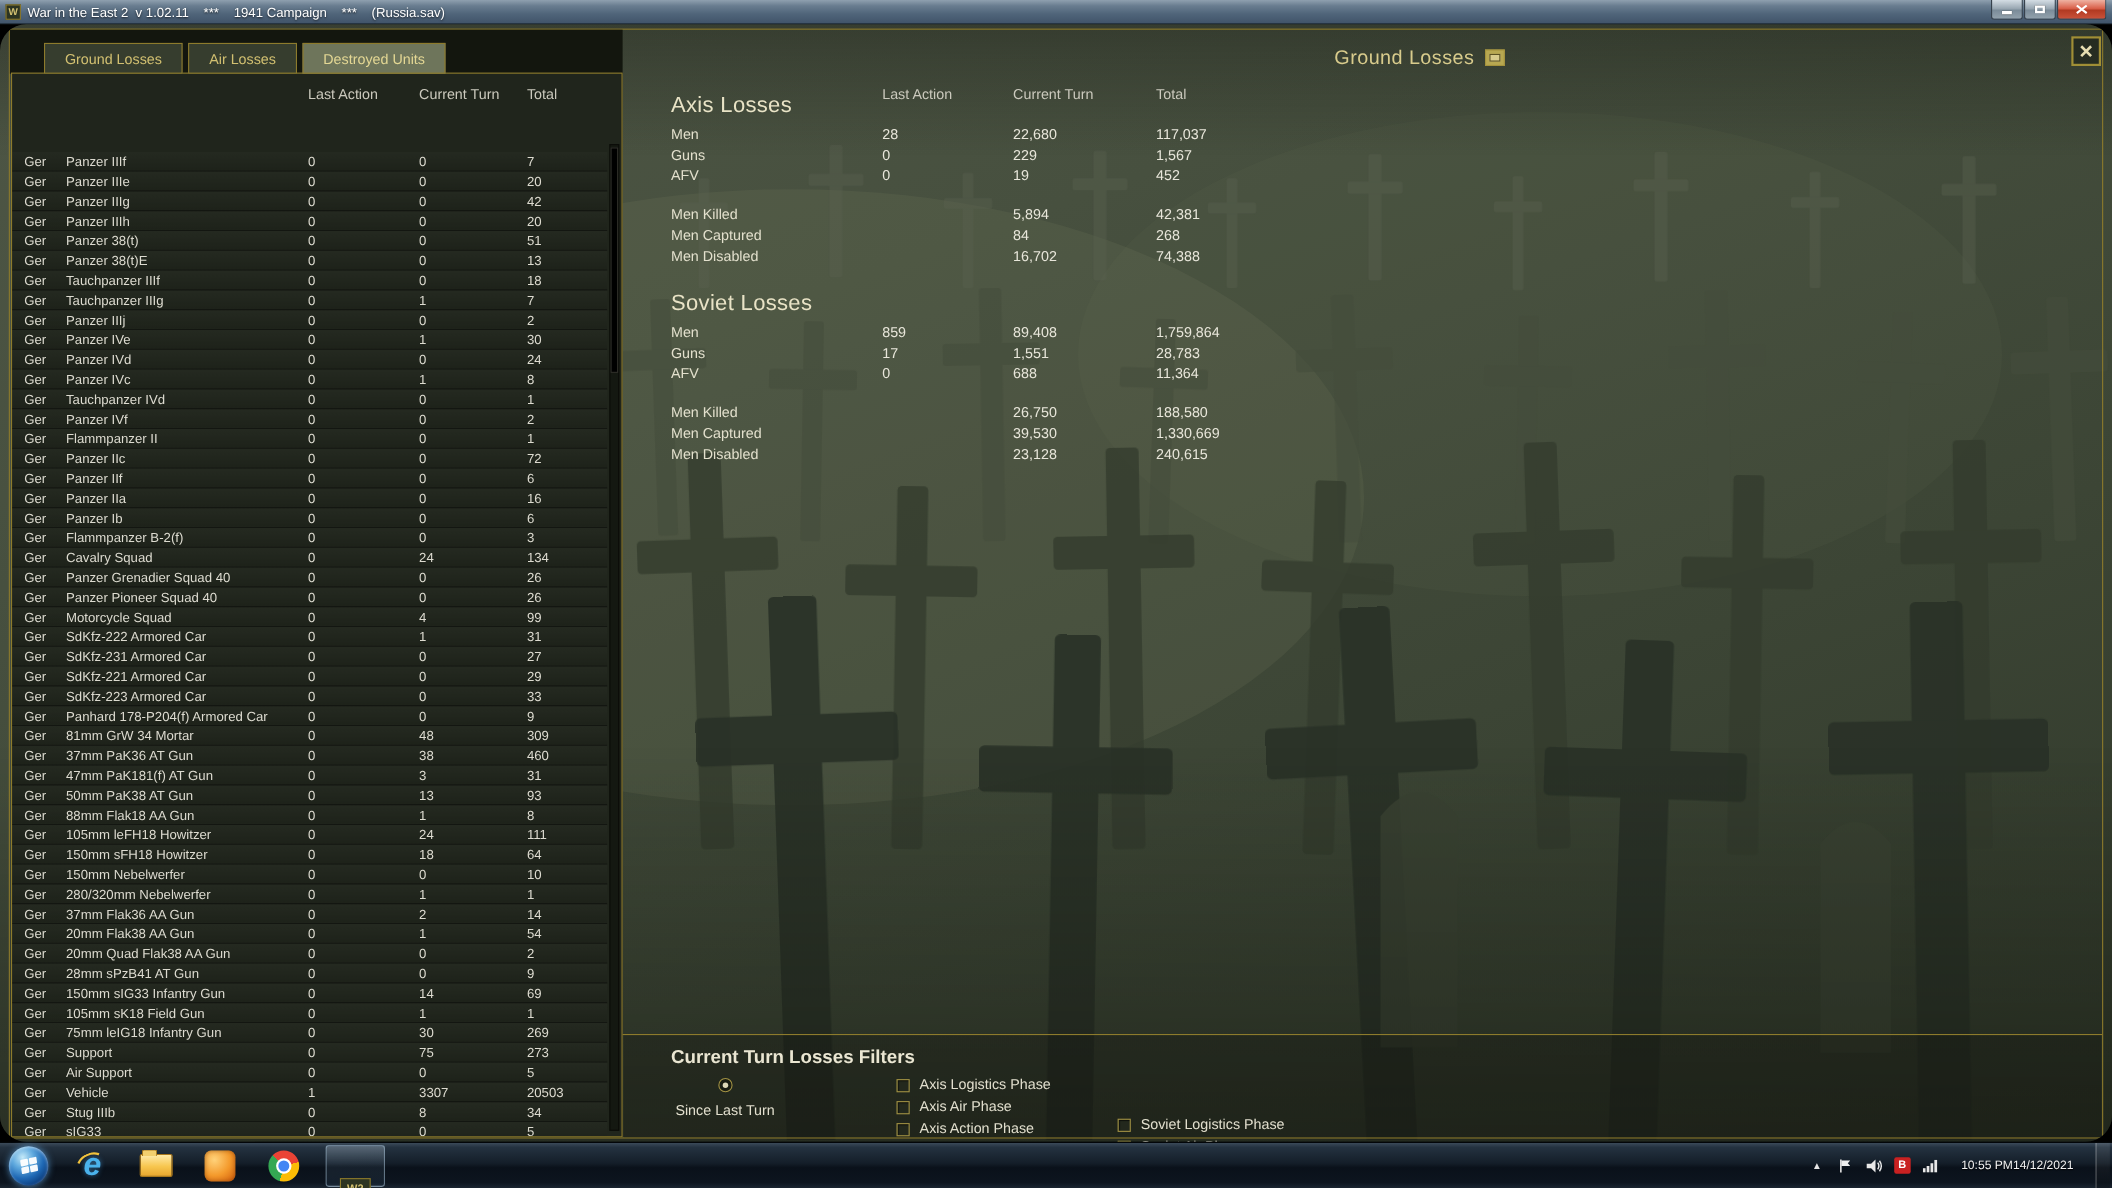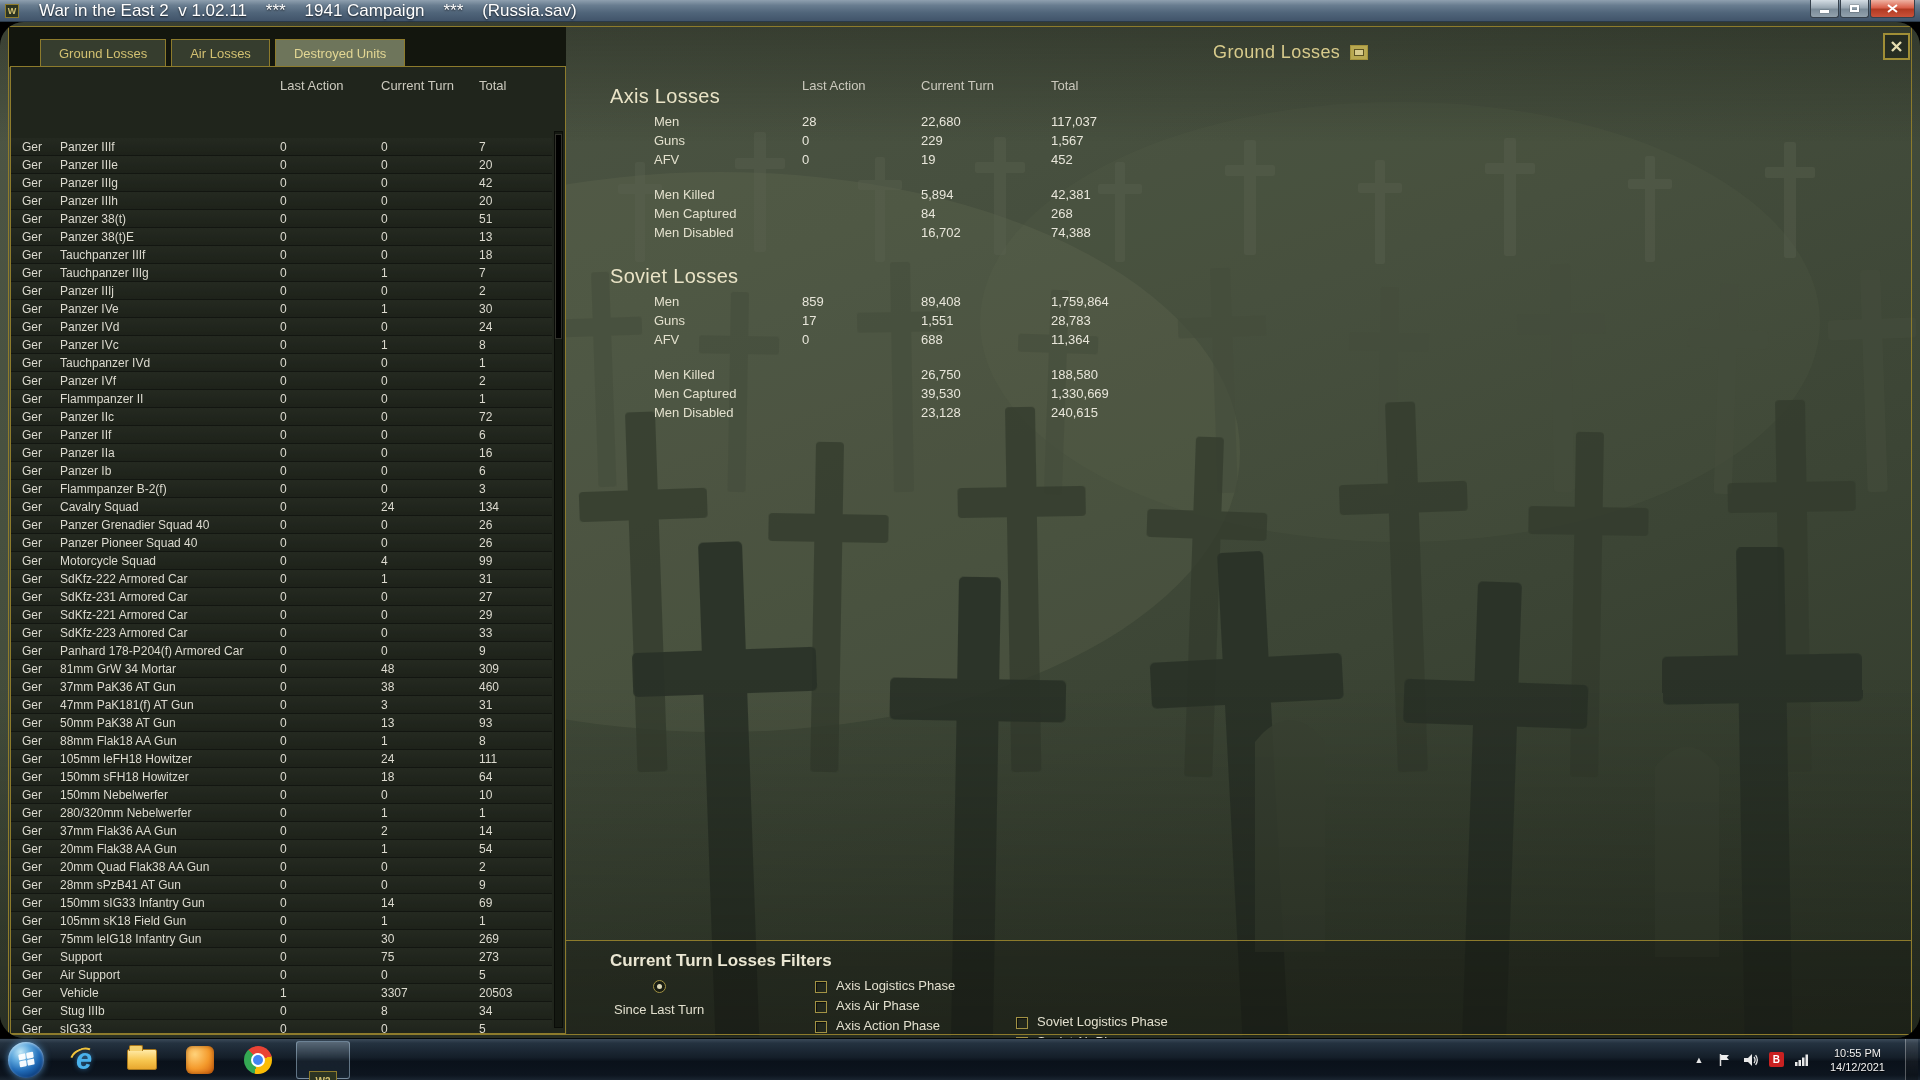--- a/index.html
+++ b/index.html
@@ -13,7 +13,7 @@
     border-bottom:1px solid #2b3a49; display:flex; align-items:center; padding:0 5px; z-index:50; }
   .app-ico { width:14px; height:14px; background:#2c3422; border:1px solid #8d7b2c;
     display:flex; align-items:center; justify-content:center; color:#d2c071; font-size:9px; font-weight:bold; }
-  .title-text { margin-left:20px; font-size:17px; color:#fff; text-shadow:0 1px 2px rgba(0,0,0,.7); white-space:pre; }
+  .title-text { margin-left:6px; font-size:12px; color:#fff; text-shadow:0 1px 2px rgba(0,0,0,.7); white-space:pre; }
   .win-btns { margin-left:auto; display:flex; align-self:flex-start; }
   .wbtn { width:29px; height:18px; margin-left:1px; border:1px solid #36414c; border-top:none;
     border-radius:0 0 3px 3px; background:linear-gradient(180deg,#d4dde4,#9aa8b3 45%,#7b8c99 55%,#93a2ad);

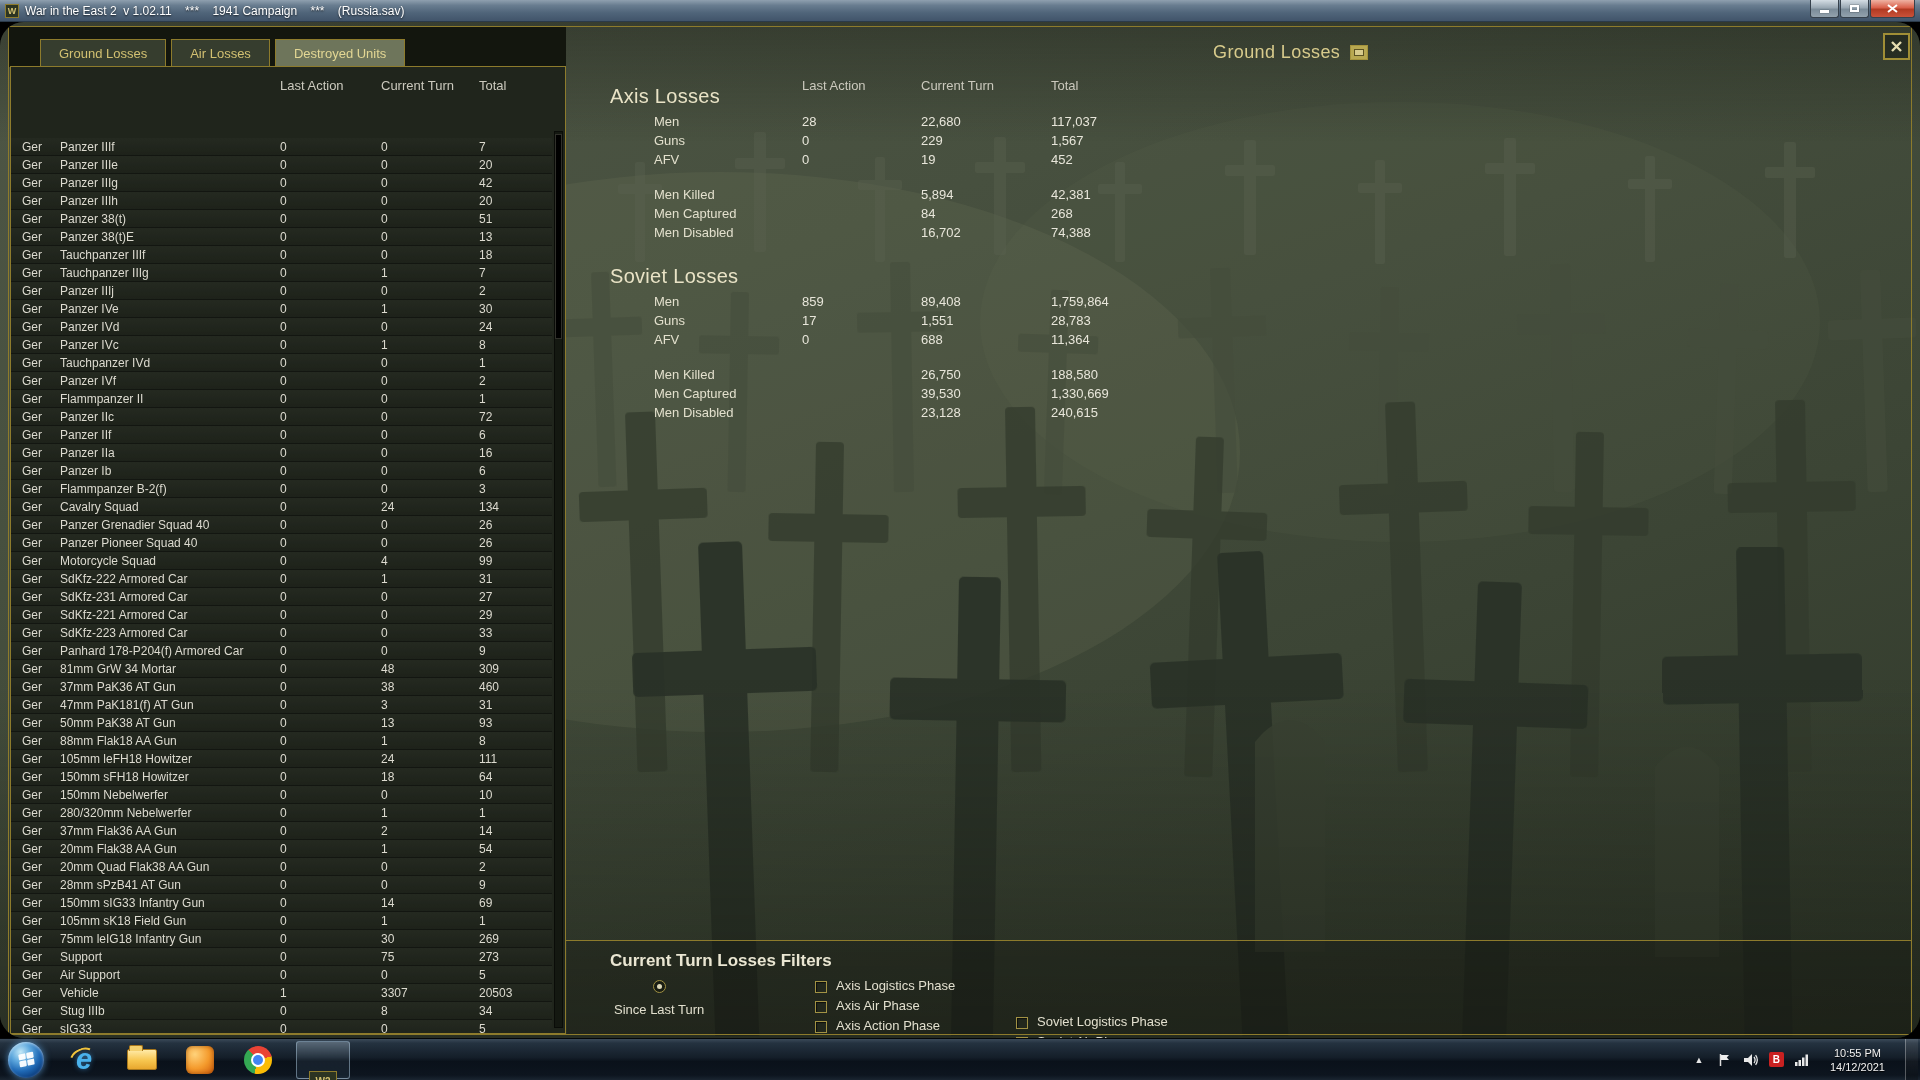--- a/index.html
+++ b/index.html
@@ -76,7 +76,7 @@
     font-size:13px; color:#e8e6da; }
   .loss-row-det { display:grid; grid-template-columns:311px 130px 200px; height:19px;
     font-size:13px; color:#e8e6da; }
-  .l-label { color:#e3e0cd;margin-left:44px; }
+  .l-label { color:#e3e0cd; }
 
   
   .filters-line { position:absolute; left:566px; right:9px; top:918px; z-index:5; border-top:1px solid #8d7b2c; }

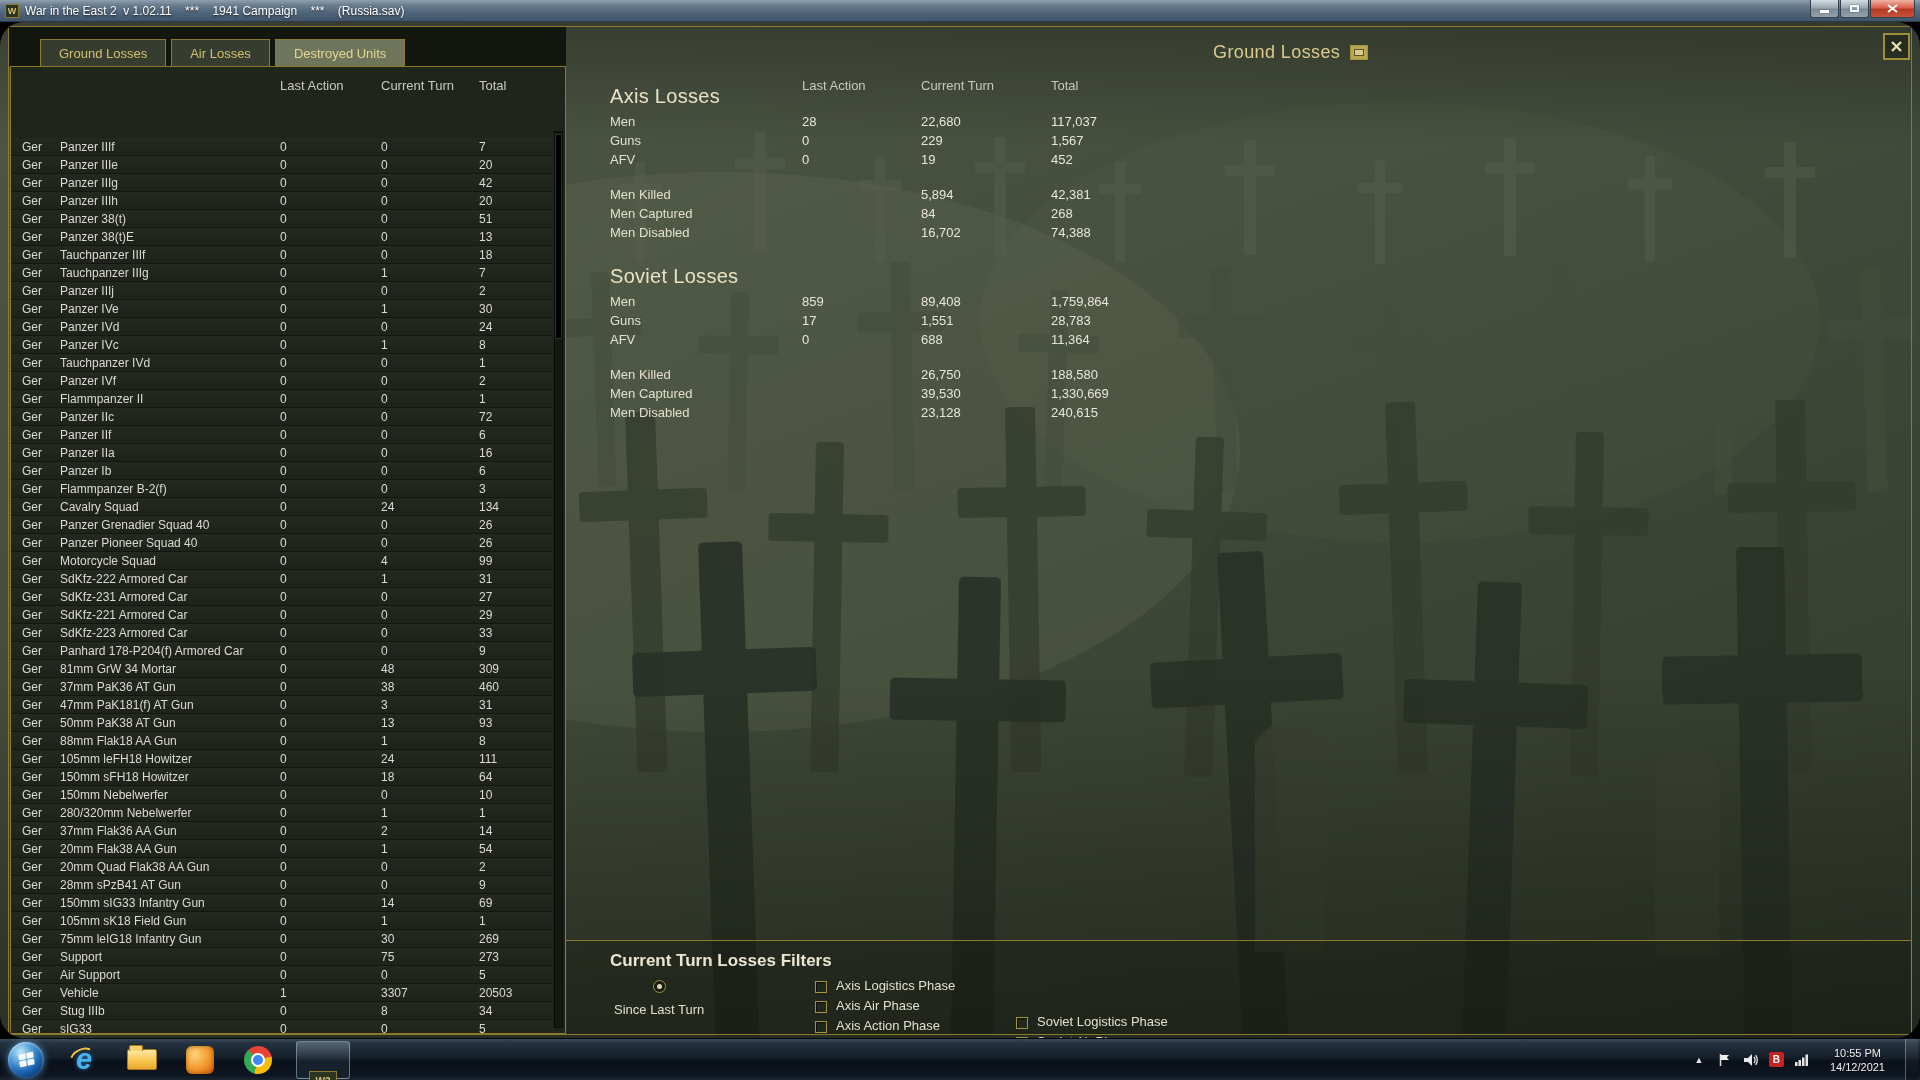--- a/index.html
+++ b/index.html
@@ -128,7 +128,7 @@
   .chev { color:#e6e6e6; font-size:9px; }
   .badge-b { width:15px; height:15px; background:#c92121; border-radius:2px; color:#fff; font-size:10px;
     font-weight:bold; display:flex; align-items:center; justify-content:center; }
-  .clock { display:flex; flex-direction:column; align-items:center; justify-content:flex-end;
+  .clock { display:flex; flex-direction:row; align-items:center; justify-content:flex-end;
     color:#f2f2f2; font-size:11px; line-height:14px; padding:0 10px; text-shadow:0 1px 1px #000; }
   .show-desktop { width:13px; height:100%; border-left:1px solid rgba(255,255,255,.3);
     background:linear-gradient(180deg, rgba(255,255,255,.10), rgba(0,0,0,.25)); }

